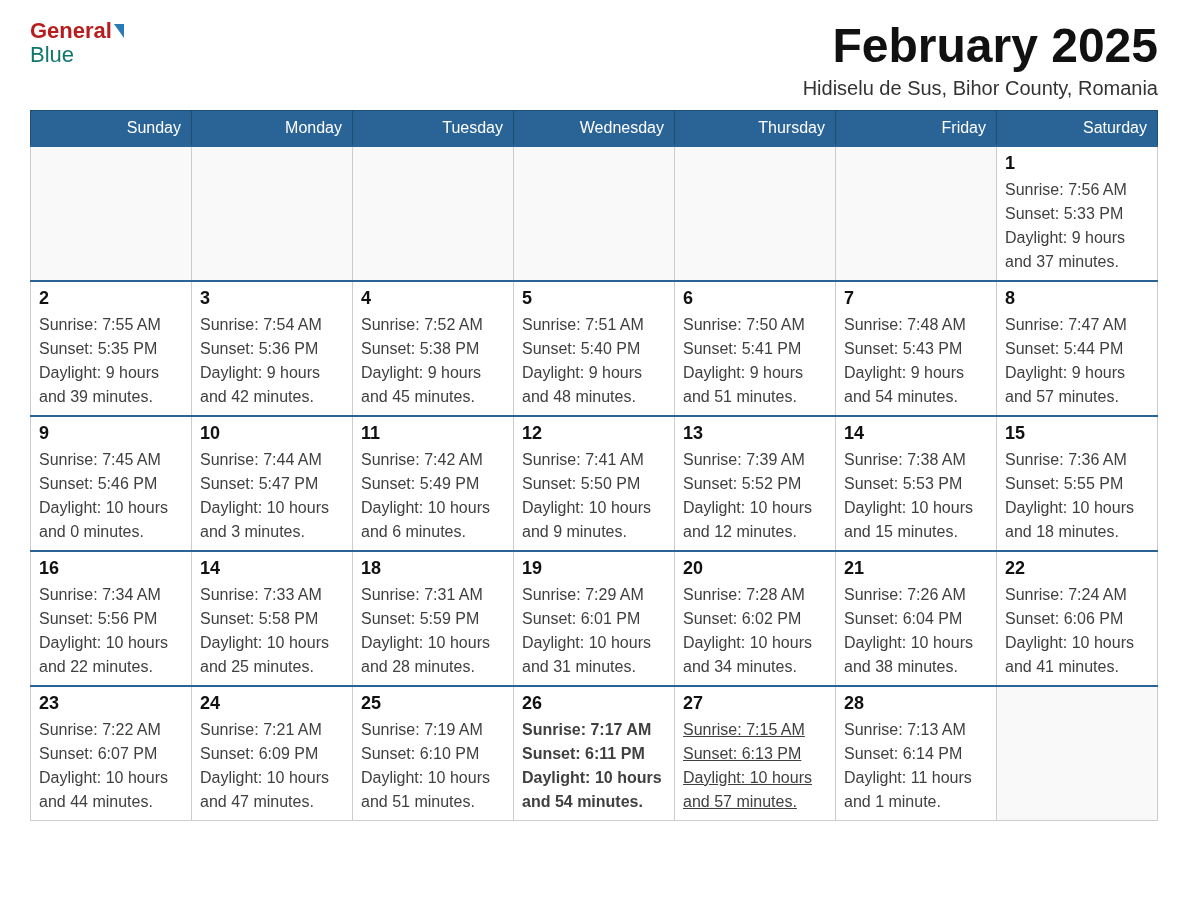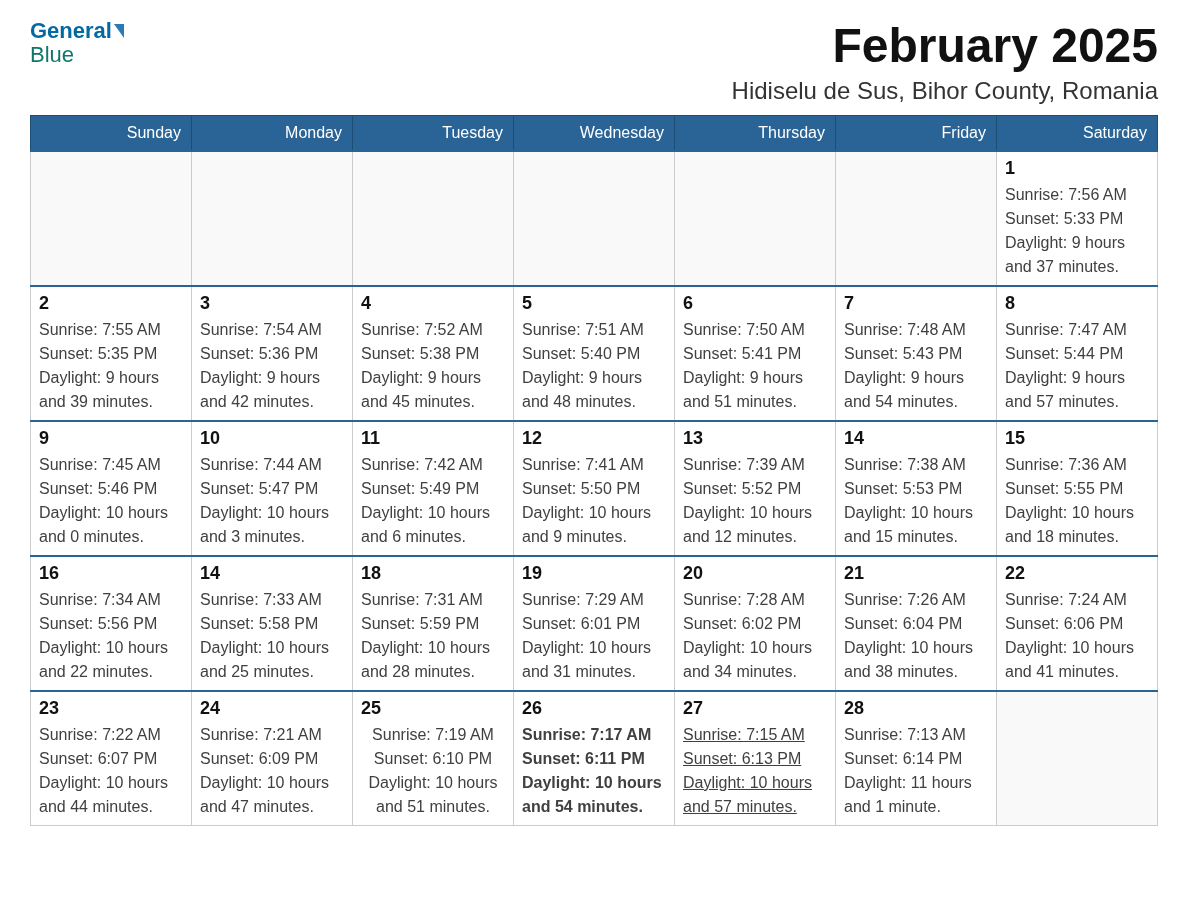--- a/index.html
+++ b/index.html
@@ -30,7 +30,7 @@
       color: #333;
       line-height: 1;
     }
-    .logo-general { color: #0369a1; }
+    .logo-general { color: #b91c1c; }
     .logo-arrow {
       width: 0;
       height: 0;

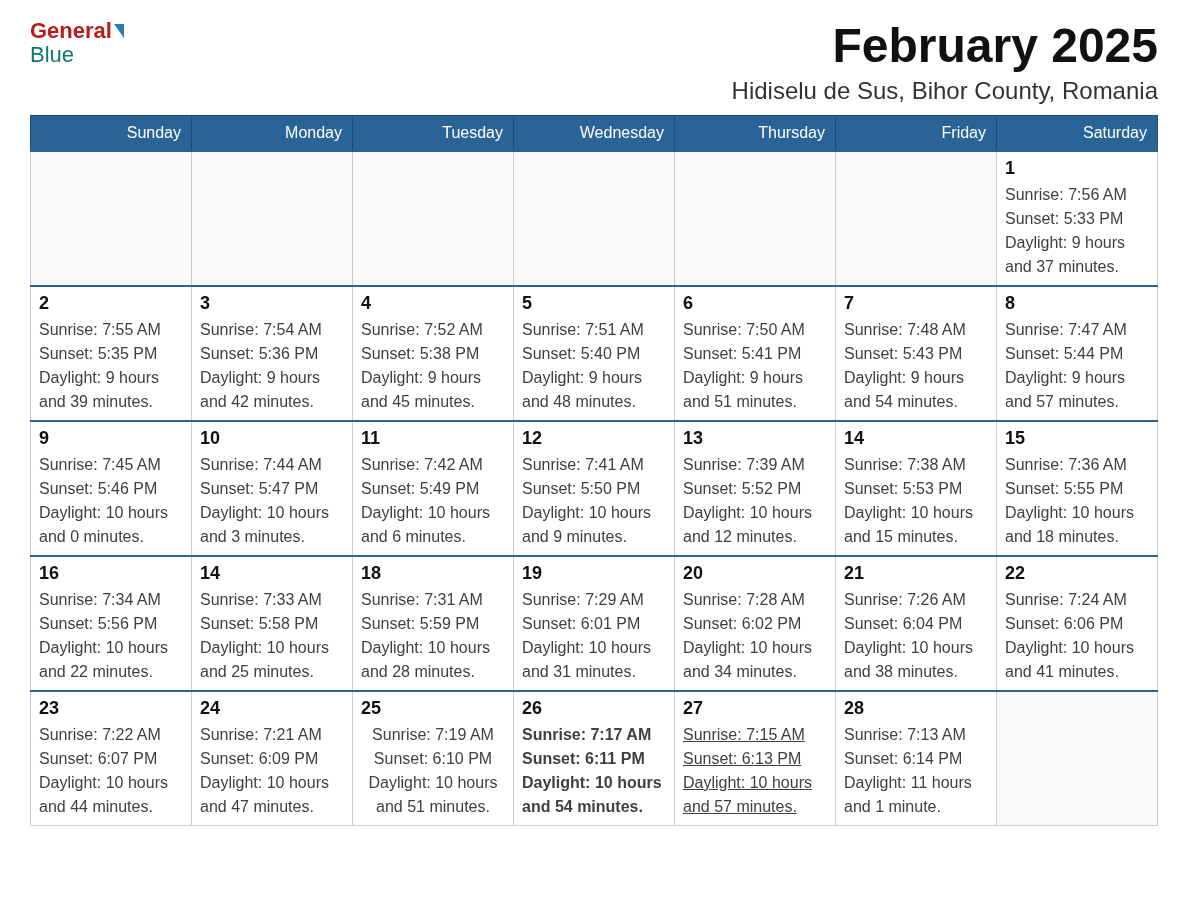--- a/index.html
+++ b/index.html
@@ -50,7 +50,7 @@
       line-height: 1.1;
     }
     .subtitle {
-      font-size: 24px;
+      font-size: 20px;
       color: #333;
       margin-top: 4px;
     }

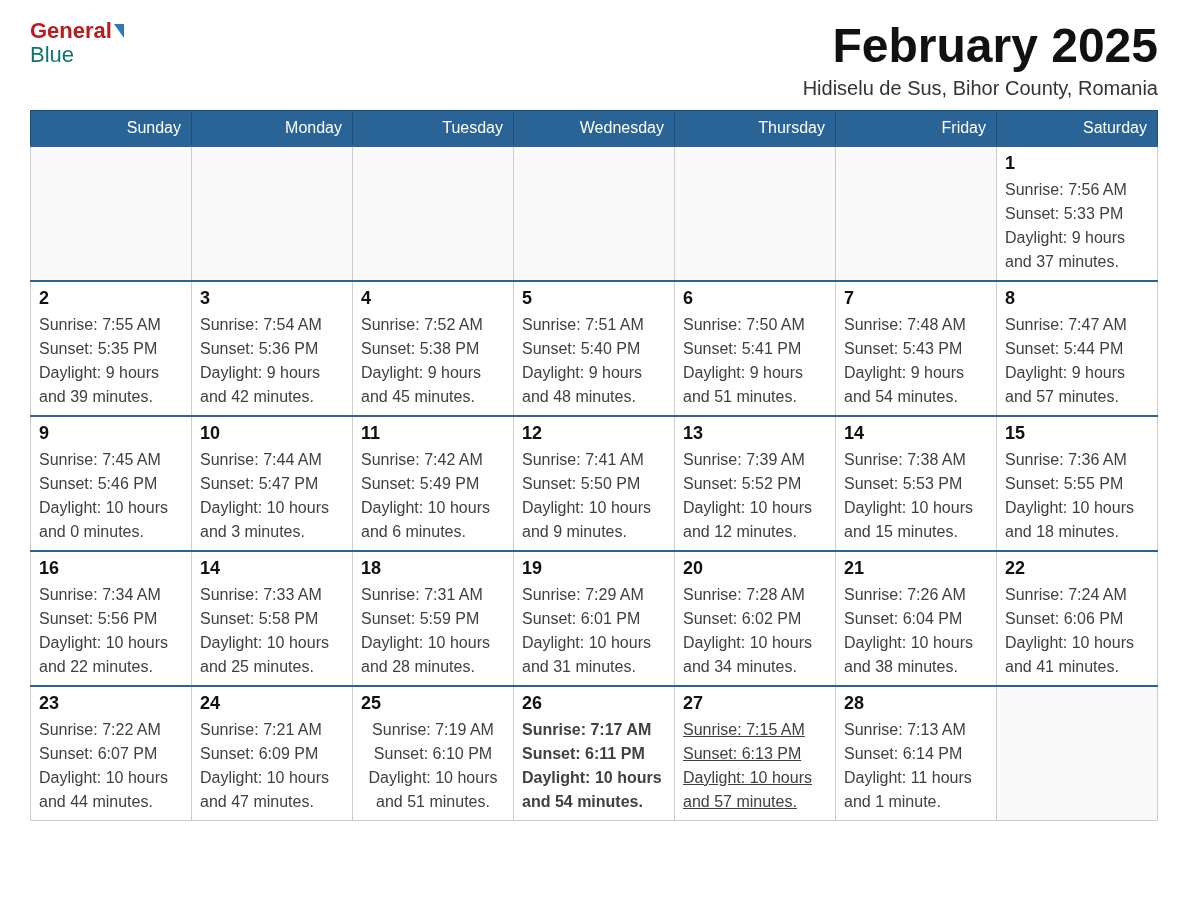--- a/index.html
+++ b/index.html
@@ -285,7 +285,7 @@
         </td>
         <td>
           <div class="day-number">25</div>
-          <div class="day-info" style="white-space: pre-line; text-align: center;">Sunrise: 7:19 AM
+          <div class="day-info" style="white-space: pre-line;">Sunrise: 7:19 AM
 Sunset: 6:10 PM
 Daylight: 10 hours and 51 minutes.</div>
         </td>

